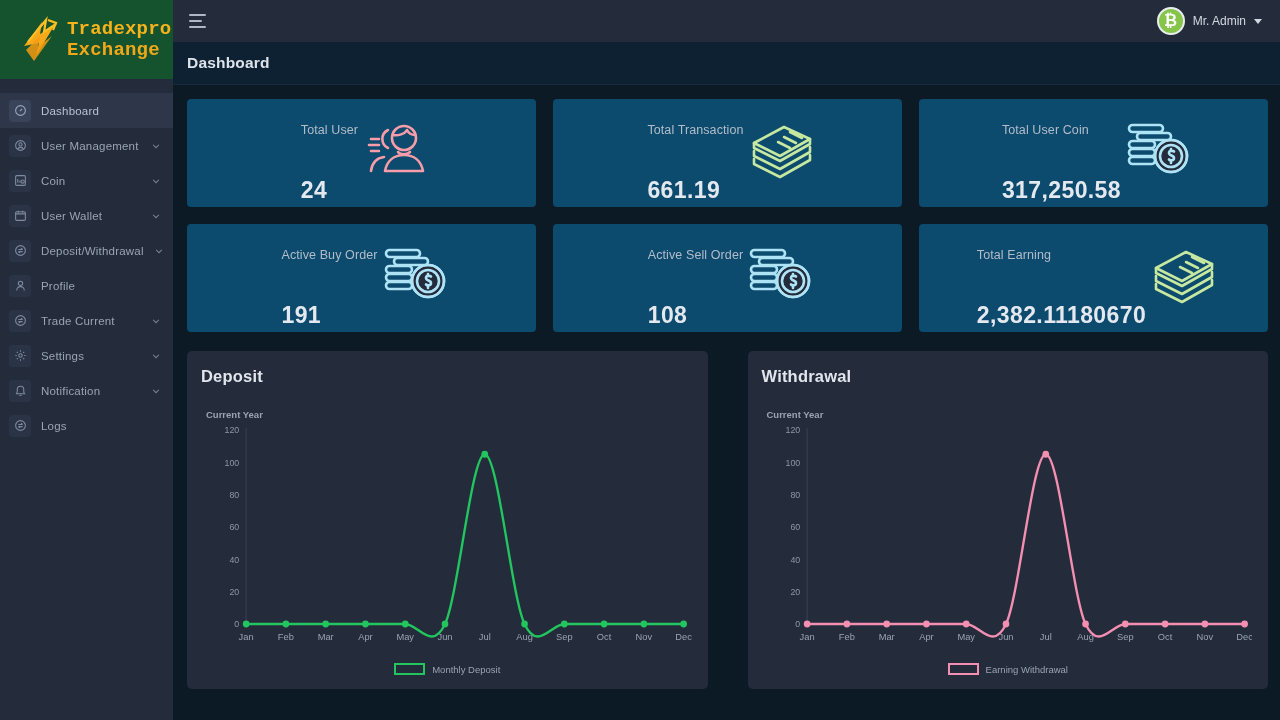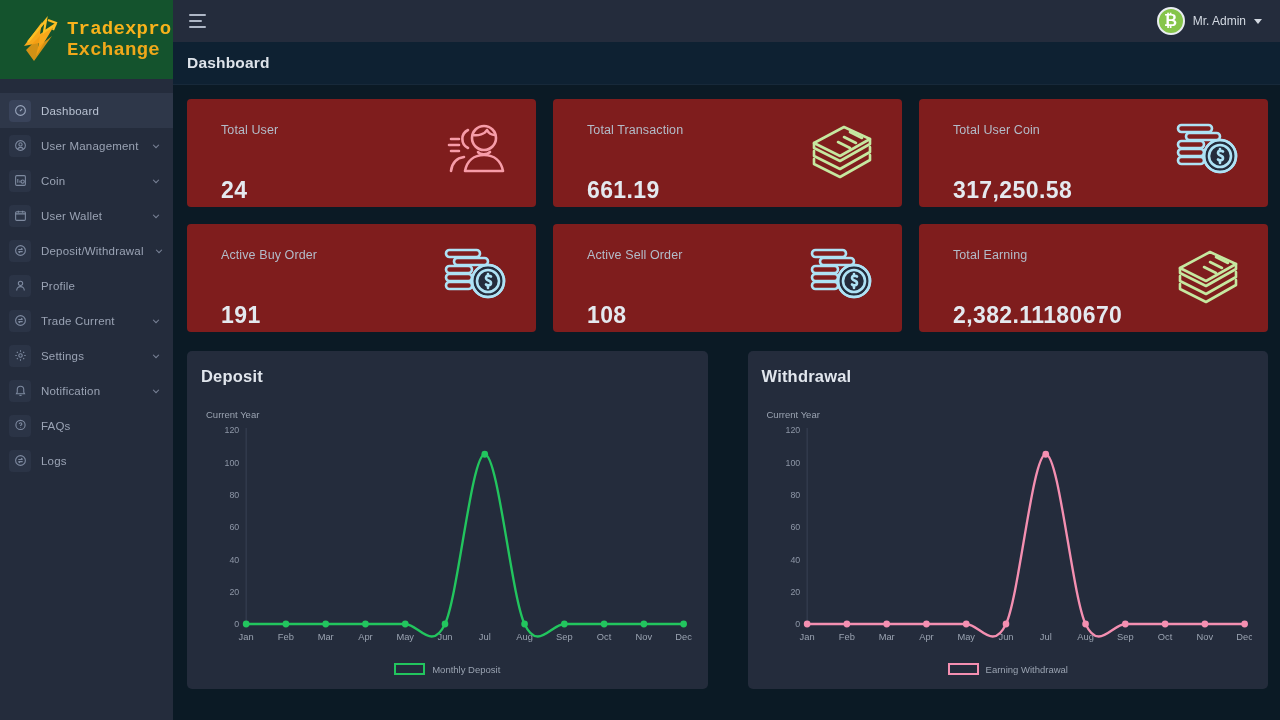--- a/index.html
+++ b/index.html
@@ -94,10 +94,10 @@
   .card {
     flex:0 0 calc((100% - 34px)/3);
     height:108px;
-    background:#7f1d1d;
+    background:#0c4a6e;
     border-radius:4px;
     padding:24px 22px 0 34px;
-    display:flex; align-items:flex-start; justify-content:space-between;
+    display:flex; align-items:flex-start; justify-content:center;
   }
   .card-label { font-size:12.5px; color:#b3bcc9; margin-bottom:13px; letter-spacing:.1px; }
   .card-value { font-size:23px; font-weight:bold; color:#e4e9ef; letter-spacing:.4px;margin-top:40px; }

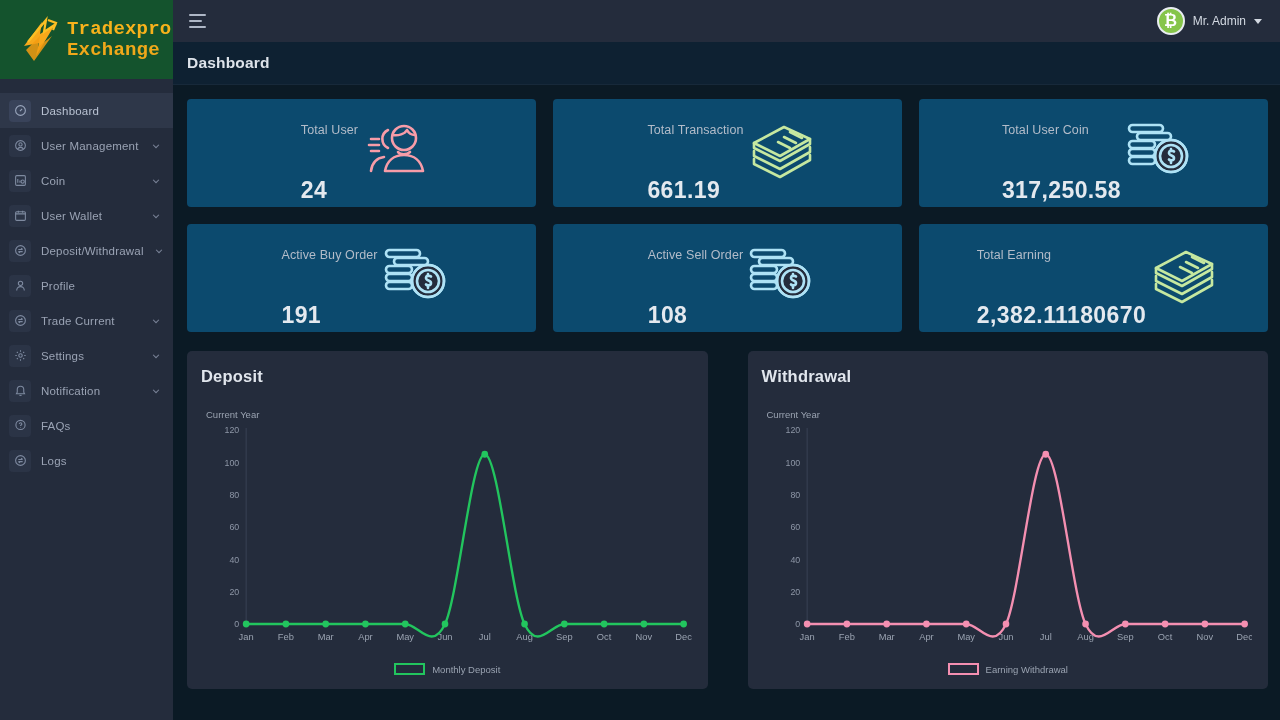--- a/index.html
+++ b/index.html
@@ -115,7 +115,7 @@
     position:relative;
   }
   .chart-title { font-size:16.5px; font-weight:bold; color:#e1e6ed; letter-spacing:.2px; margin-bottom:23px; }
-  .chart-sub { font-size:9.5px; color:#9aa3b1; margin-left:5px; }
+  .chart-sub { font-size:9.5px; color:#9aa3b1; margin-left:5px;font-weight:bold; }
   .plot { position:relative; width:100%; height:238px; margin-top:2px; }
   .plot svg { display:block; width:100%; height:100%; }
   .legend {

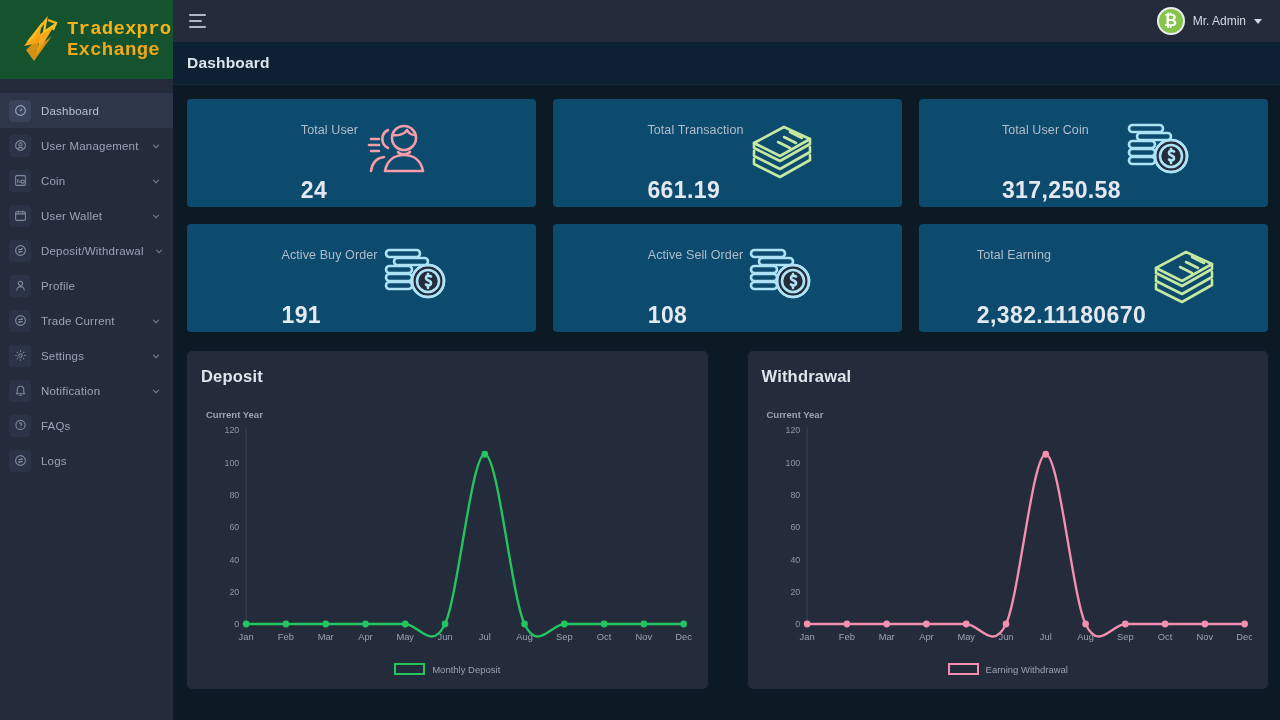--- a/index.html
+++ b/index.html
@@ -277,16 +277,6 @@
         </span>
       </div>
 
-      <div class="nav-item">
-        <span class="nav-ico">
-          <svg viewBox="0 0 24 24" fill="none" stroke="currentColor" stroke-width="2">
-              <circle cx="12" cy="11" r="8.5"></circle>
-              <path d="M9.7 9a2.4 2.4 0 1 1 2.6 2.6v1.2"></path>
-              <circle cx="12.2" cy="15.6" r=".9" fill="currentColor" stroke="none"></circle>
-            </svg>
-        </span>
-        <span class="nav-label">FAQs</span>
-      </div>
 
       <div class="nav-item">
         <span class="nav-ico">

